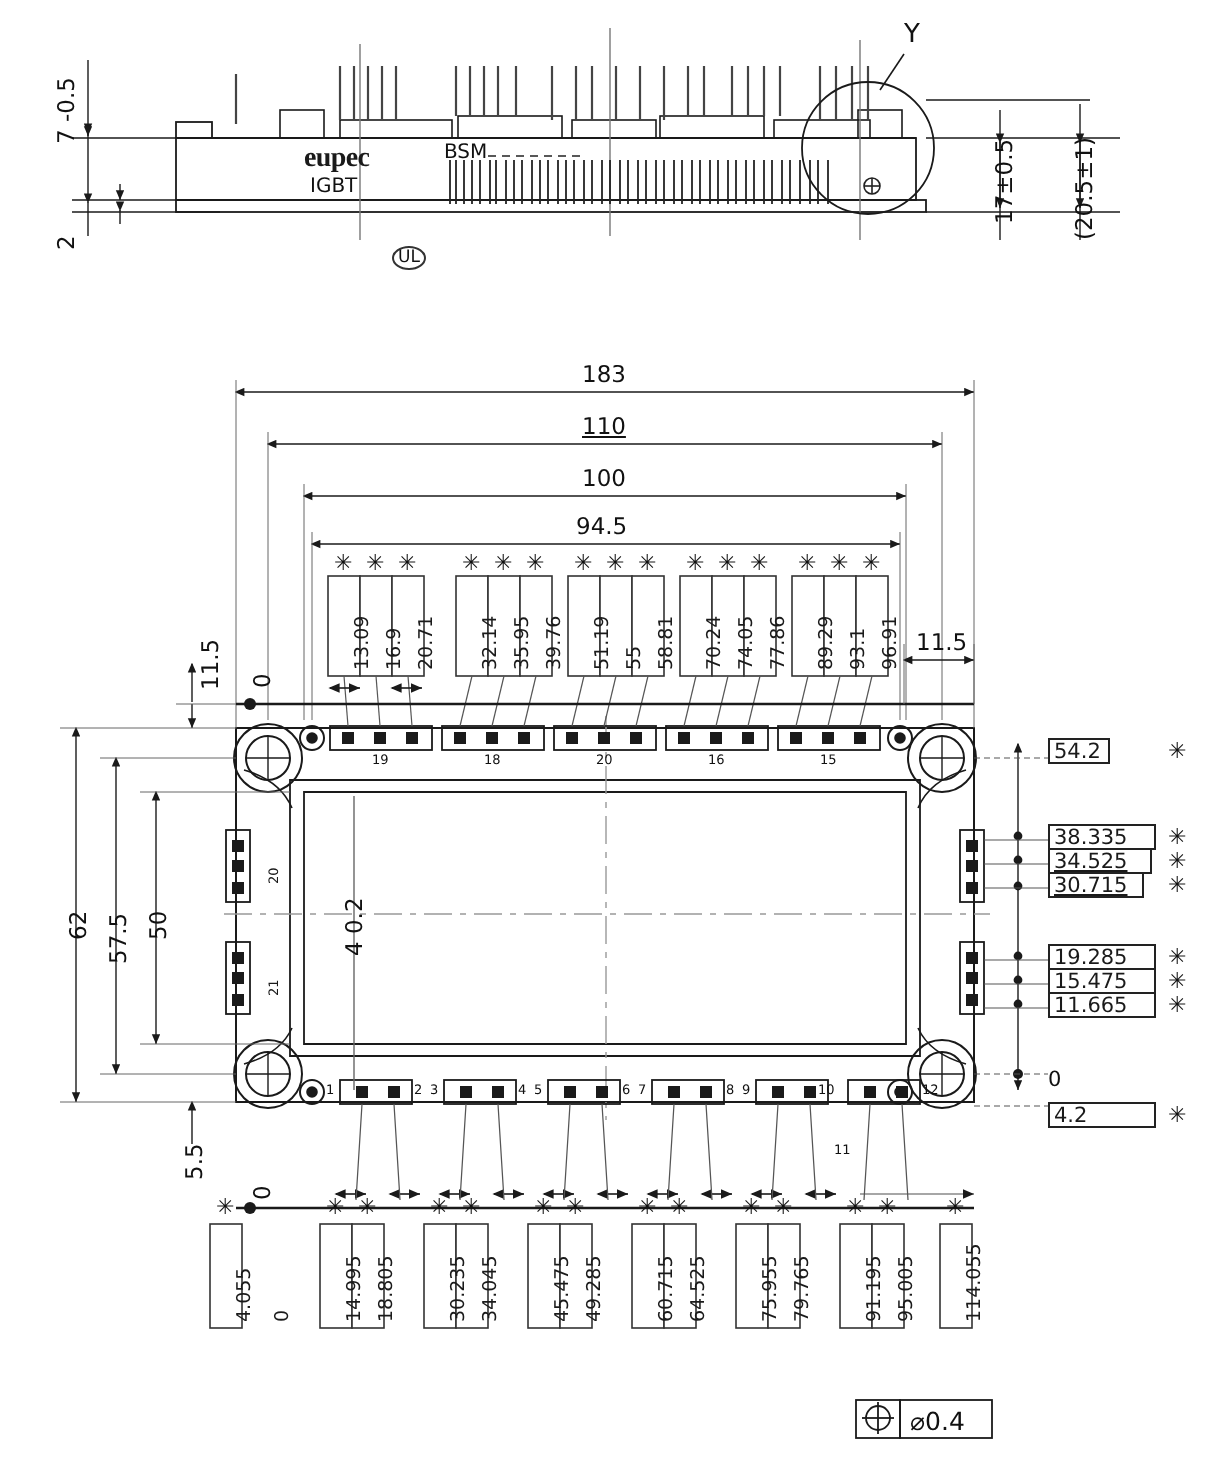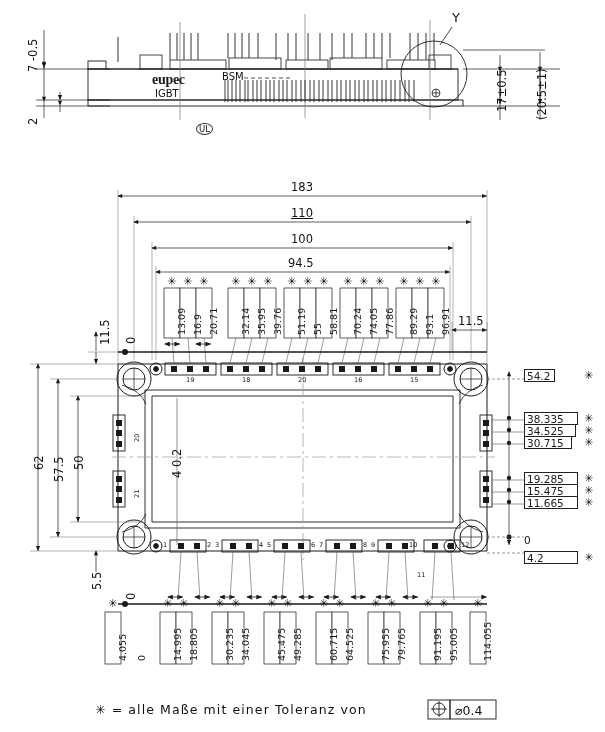--- a/index.html
+++ b/index.html
@@ -610,7 +610,6 @@
       <div class="vtxt" style="font-size: 6.5px; left: 133px; top: 498px;">21</div>
     </div>
 
-<div class="lbl note" style="left:95px;top:702px;">✳ = alle Maße mit einer Toleranz von</div>
 <div class="lbl" style="left:455px;top:703px;font-size:12.5px;">⌀0.4</div>
 
 </div>

